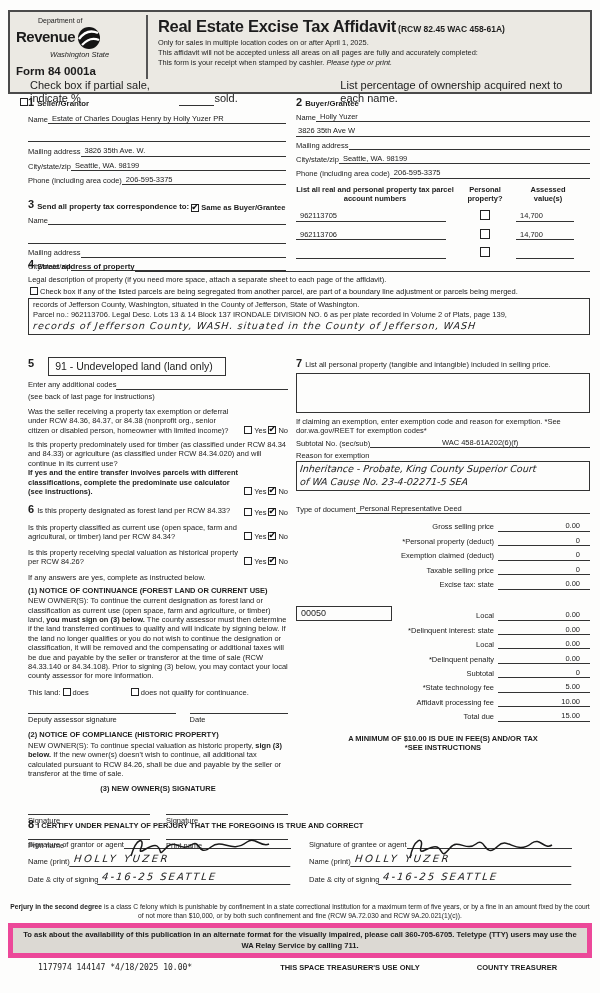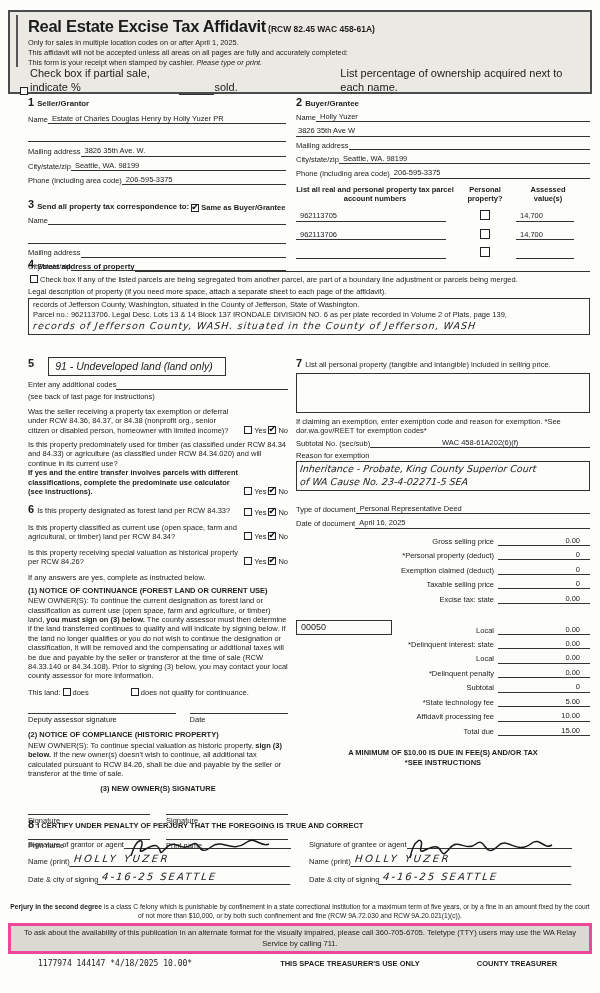--- a/index.html
+++ b/index.html
@@ -100,6 +100,19 @@
 <body>
 
 <div id="header" class="abs">
+  <div class="hdr-left">
+    <div class="dept">Department of</div>
+    <div class="rev-row">
+      <span class="revenue">Revenue</span>
+      <svg width="24" height="24" style="margin-left:2px">
+        <circle cx="12" cy="12" r="11" fill="#141414"></circle>
+        <path d="M2 13 Q10 2 21 7" stroke="#fff" stroke-width="2.4" fill="none"></path>
+        <path d="M5 19 Q13 10 22 14" stroke="#fff" stroke-width="2.2" fill="none"></path>
+      </svg>
+    </div>
+    <div class="wa-state">Washington State</div>
+    <div class="form-no">Form 84 0001a</div>
+  </div>
   <div class="hdr-right">
     <div>
       <span class="title">Real Estate Excise Tax Affidavit</span>

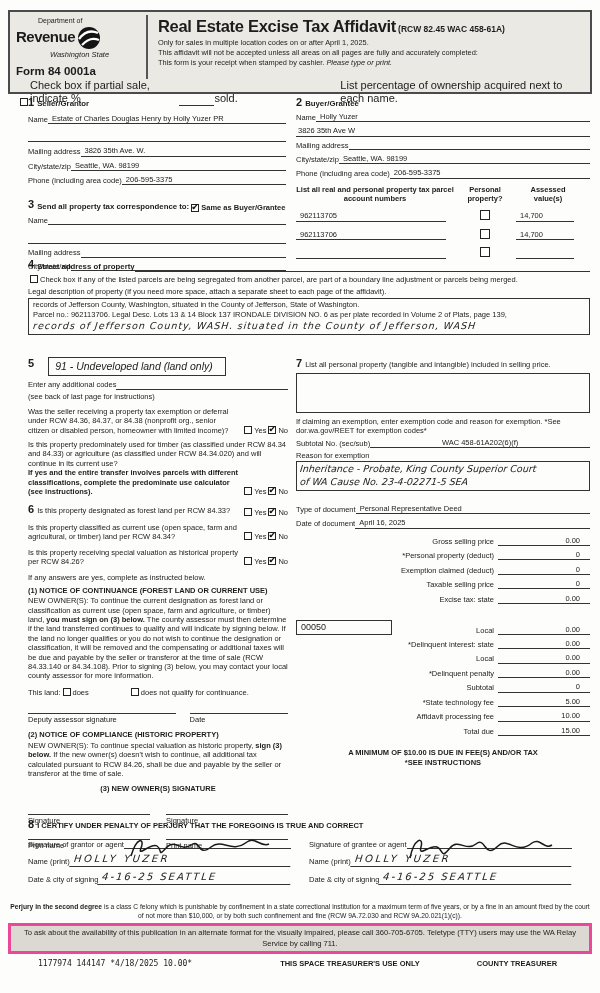--- a/index.html
+++ b/index.html
@@ -243,11 +243,11 @@
     <span class="lbl sechead">Street address of property</span>
     <span class="fill"></span>
   </div>
+  <div style="margin-top:3px">Legal description of property (if you need more space, attach a separate sheet to each page of the affidavit).</div>
   <div style="display:flex;align-items:flex-start;margin-top:3px">
     <span class="cb"></span>
     <span>Check box if any of the listed parcels are being segregated from another parcel, are part of a boundary line adjustment or parcels being merged.</span>
   </div>
-  <div style="margin-top:3px">Legal description of property (if you need more space, attach a separate sheet to each page of the affidavit).</div>
   <div class="legal-box">
     <div>records of Jefferson County, Washington, situated in the County of Jefferson, State of Washington.</div>
     <div>Parcel no.: 962113706. Legal Desc. Lots 13 &amp; 14 Block 137 IRONDALE DIVISION NO. 6 as per plate recorded in Volume 2 of Plats, page 139,</div>

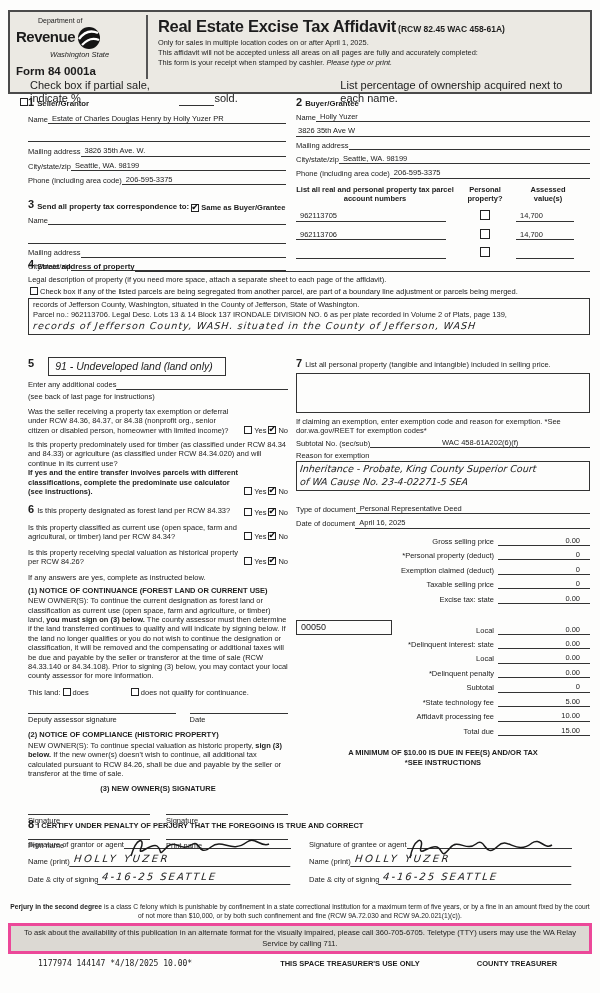--- a/index.html
+++ b/index.html
@@ -64,7 +64,7 @@
   #cols2 .lcol { width:268px; padding-right:8px; }
   #cols2 .rcol { flex:1; }
 
-  .code-box { border:1.5px solid #333; width:178px; font-size:10.5px; padding:2px 6px;font-style:italic; }
+  .code-box { border:1.5px solid #333; width:178px; font-size:10.5px; padding:2px 6px; }
   .q { display:flex; align-items:flex-end; margin-top:6px; }
   .q .qt { flex:1; padding-right:4px; }
   .yn { white-space:nowrap; }

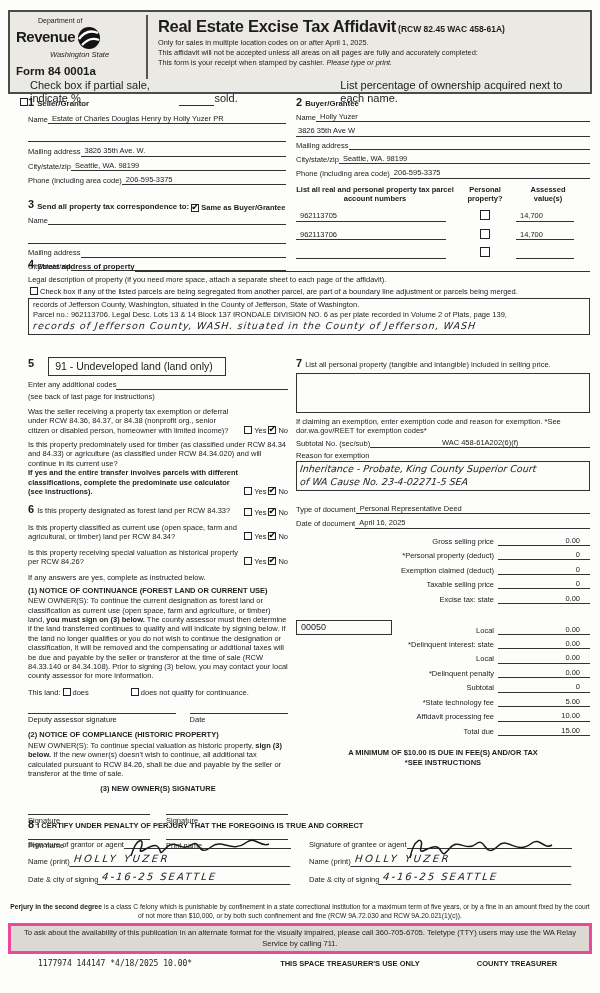--- a/index.html
+++ b/index.html
@@ -341,10 +341,6 @@
         <span class="lbl">Type of document</span>
         <span class="fill">Personal Representative Deed</span>
       </div>
-    <div class="fl">
-        <span class="lbl">Date of document</span>
-        <span class="fill">April 16, 2025</span>
-      </div>
 
     <div class="mrow" style="margin-top:7px">
         <span class="mlbl">Gross selling price</span>

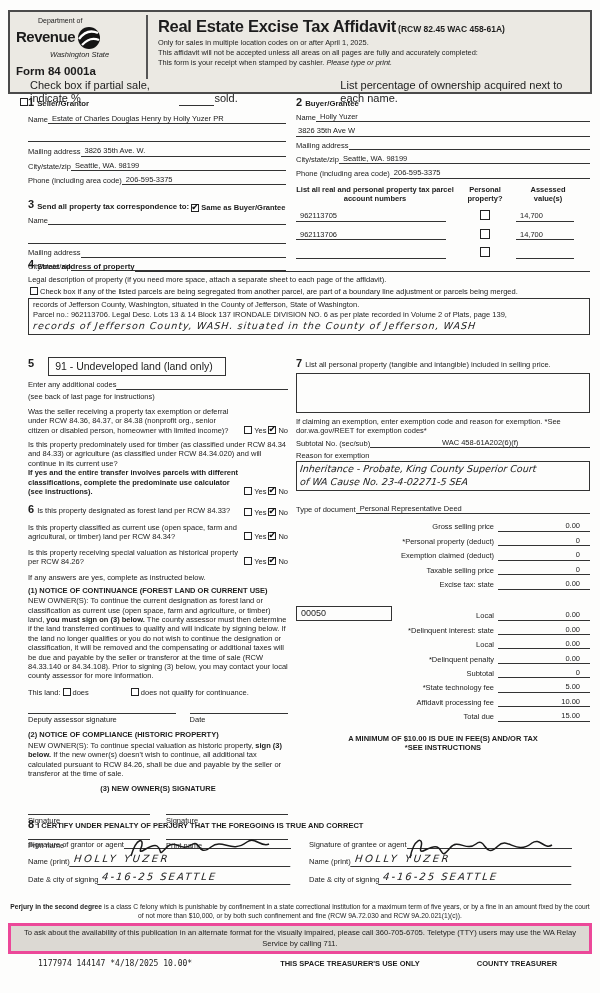--- a/index.html
+++ b/index.html
@@ -88,7 +88,7 @@
 
   #footer { left:8px; top:903px; width:584px; }
   .perjury { font-size:6.7px; text-align:center; line-height:1.3; }
-  .access-box { background:#dcd9d3; border:3px solid #ec4899; font-weight:normal; font-size:7.6px;
+  .access-box { background:#dcd9d3; border:5px solid #ec4899; font-weight:bold; font-size:7.6px;
     text-align:center; margin-top:3px; padding:2px 10px; line-height:1.35; }
   .treas-row { display:flex; align-items:flex-start; margin-top:5px; }
   .stamp { font-family:"DejaVu Sans Mono", monospace; font-size:8px; width:250px; padding-left:30px; }

